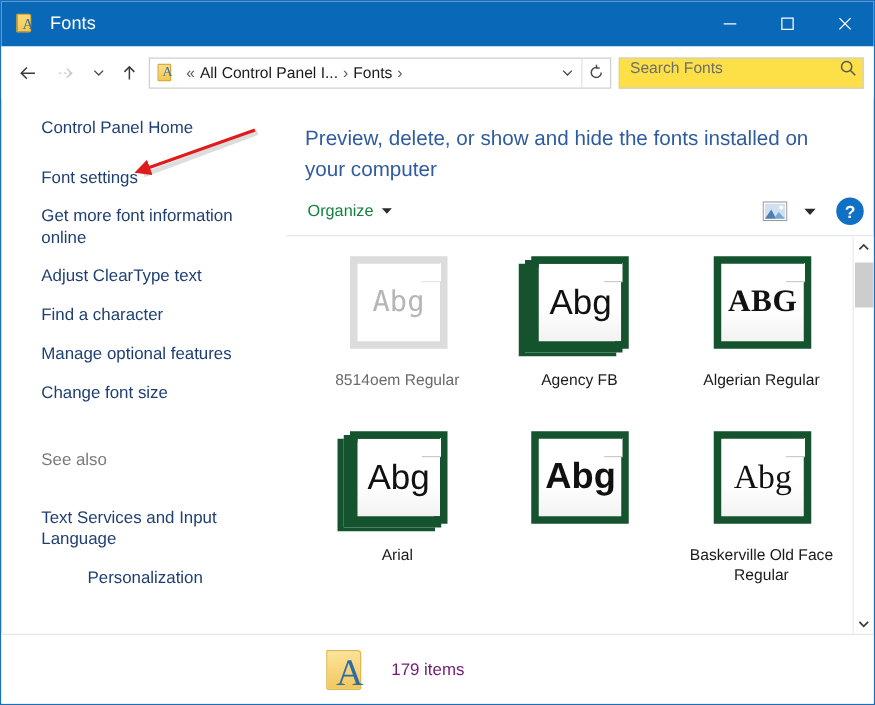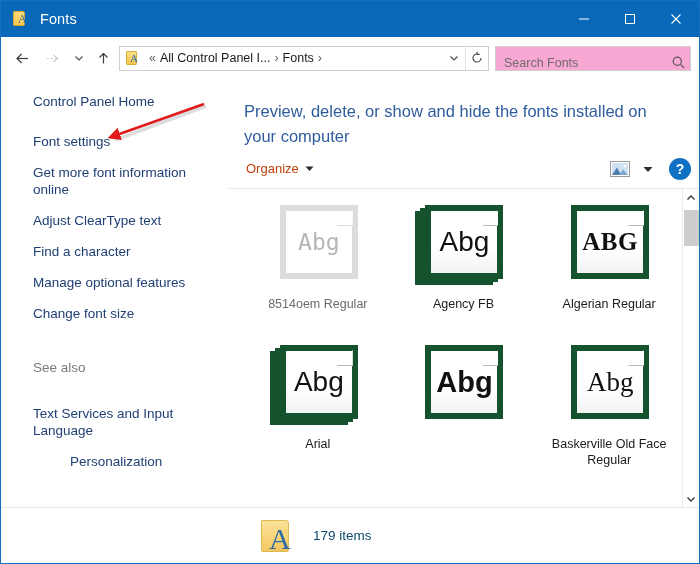--- a/index.html
+++ b/index.html
@@ -166,9 +166,9 @@
     width: 196px;
     height: 25px;
     border: 1px solid #cfcfcf;
-    background: #f9a8d4;
-    display: flex;
-    align-items: flex-end;
+    background: #fde047;
+    display: flex;
+    align-items: flex-start;
     box-sizing: border-box;
     flex: 0 0 auto;
   }

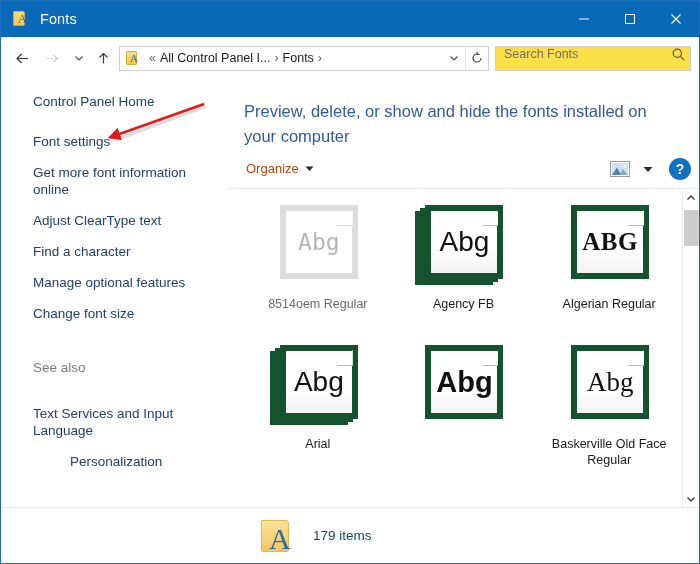--- a/index.html
+++ b/index.html
@@ -252,7 +252,7 @@
   }
   .organize {
     font-size: 13px;
-    color: #c2410c;
+    color: #15803d;
     display: flex;
     align-items: flex-end;
     gap: 6px;

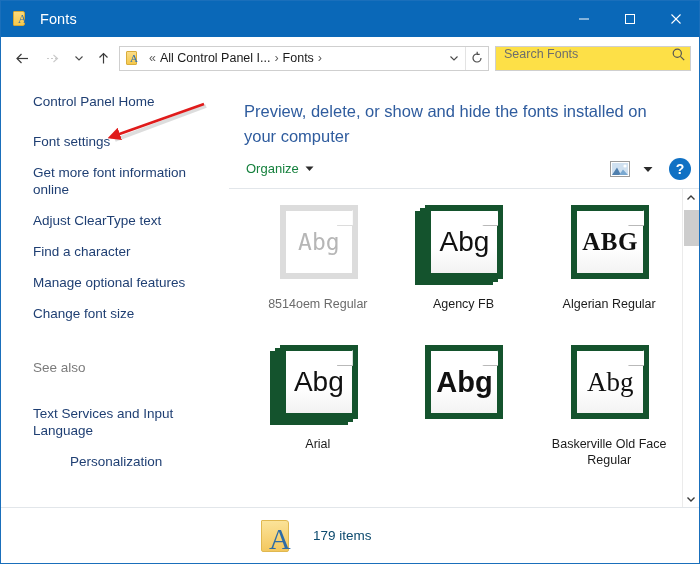--- a/index.html
+++ b/index.html
@@ -444,7 +444,7 @@
   }
   .status-text {
     font-size: 13.5px;
-    color: #0c4a6e;
+    color: #701a75;
     margin-left: 14px;
   }
 

